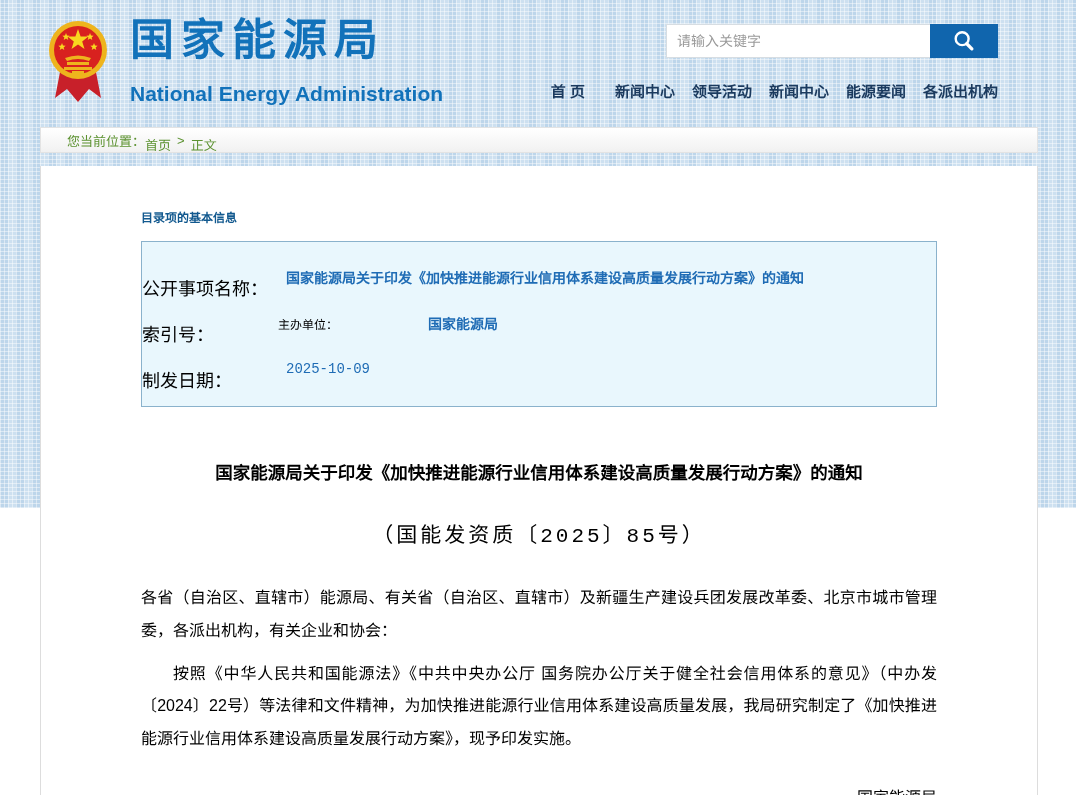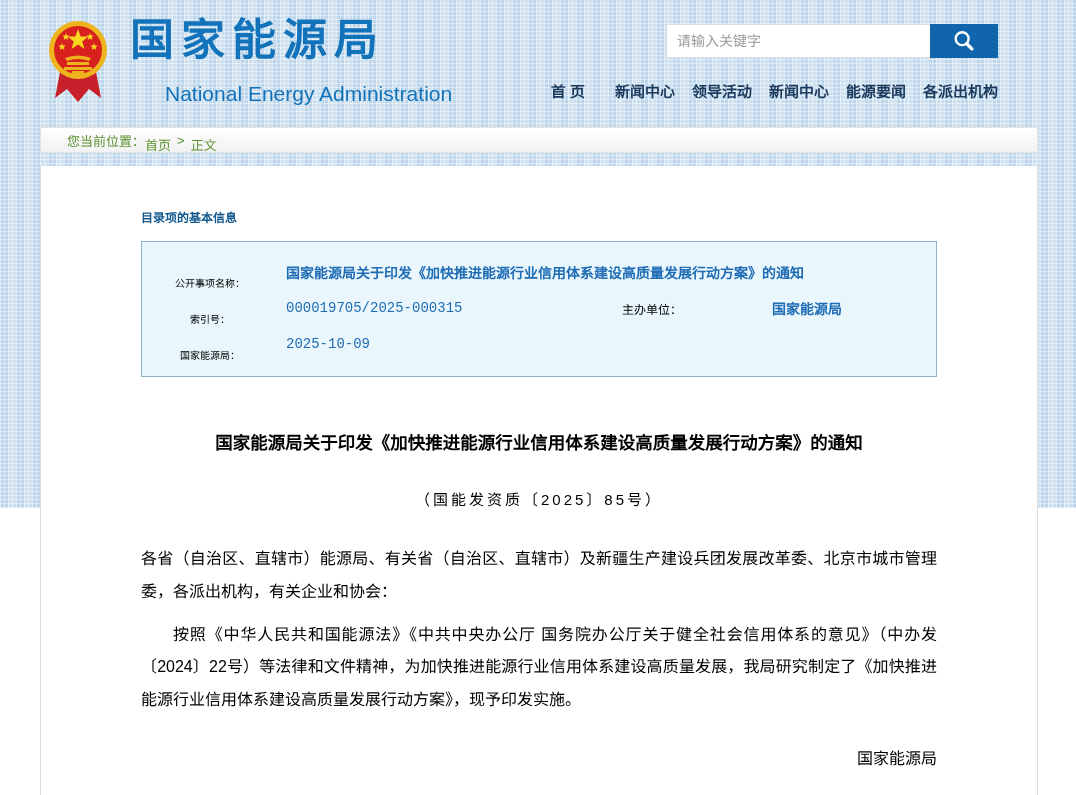--- a/index.html
+++ b/index.html
@@ -37,10 +37,9 @@
   .site-subtitle {
     color: #1272ba;
     font-size: 21px;
-    font-weight: 400;
+    font-weight: 700;
     margin-top: 18px;
     letter-spacing: 0px;
-    padding-left: 35px;
   }
   .header-right {
     margin-left: auto;

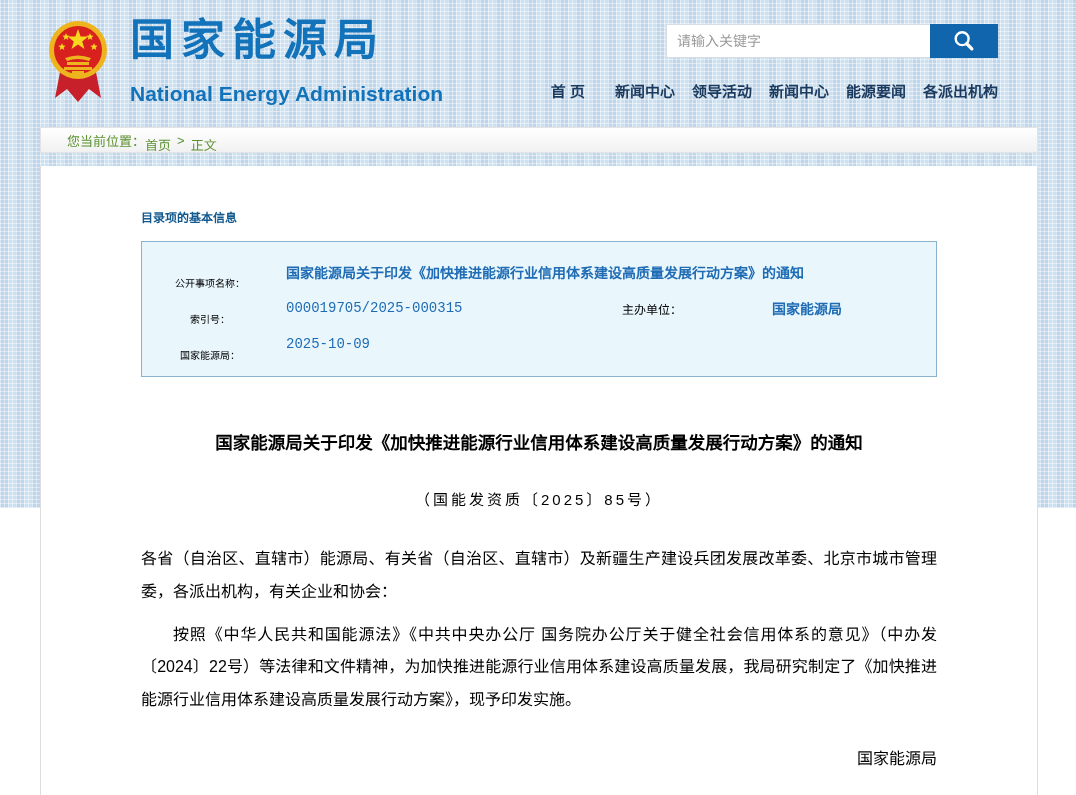--- a/index.html
+++ b/index.html
@@ -125,8 +125,8 @@
   .info-row { display: flex; align-items: center; min-height: 36px; }
   .info-label {
     width: 136px;
-    text-align: center;
-    font-size: 10px;
+    text-align: left;
+    font-size: 18px;
     color: #000000;
     flex-shrink: 0;
     margin-top: 20px;

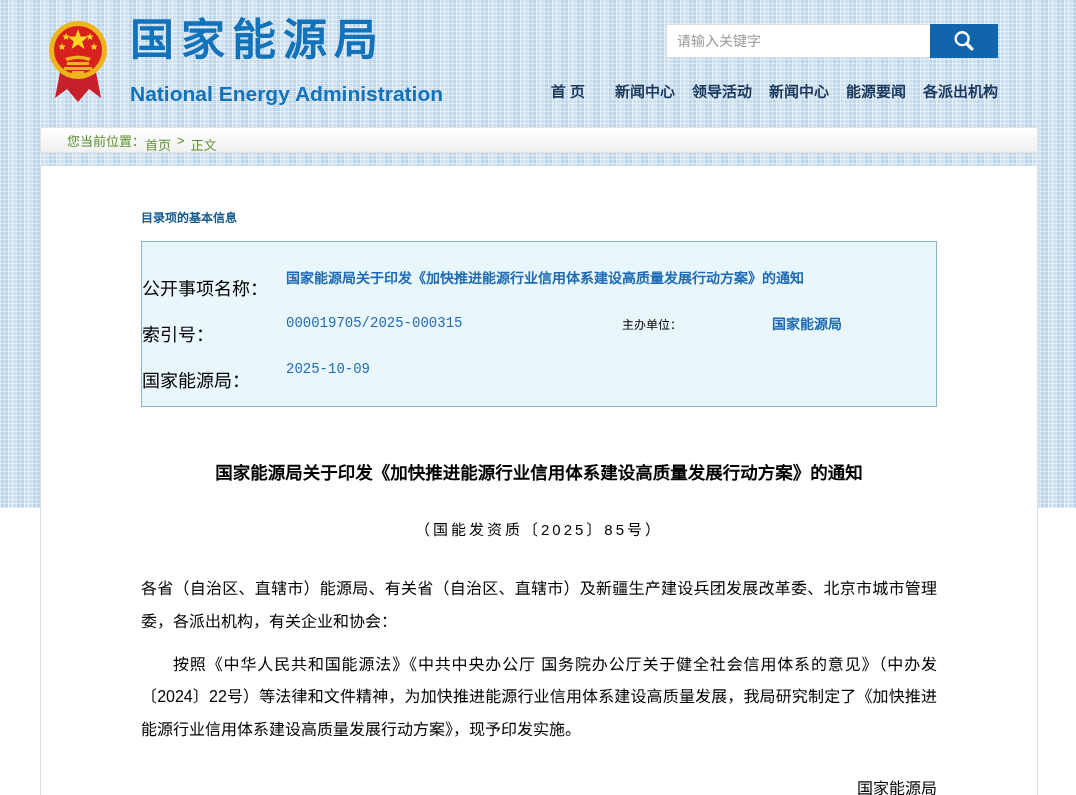--- a/index.html
+++ b/index.html
@@ -241,9 +241,6 @@
     </div>
     <div class="info-row">
       <span class="info-label">索引号：</span>
-      <span class="info-col-span">
-        <span class="info-value mono">000019705/2025-000315</span>
-      </span>
       <span class="info-label2">主办单位：</span>
       <span class="info-value bold" style="margin-left:20px;">国家能源局</span>
     </div>

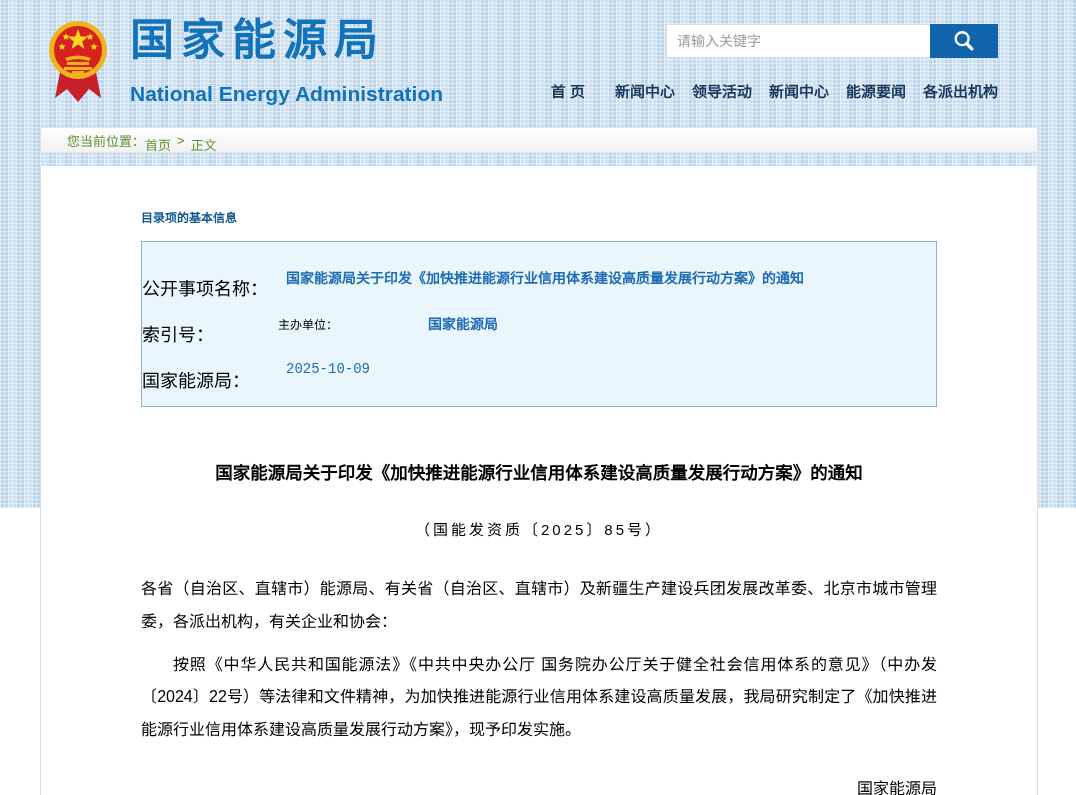--- a/index.html
+++ b/index.html
@@ -245,7 +245,7 @@
       <span class="info-value bold" style="margin-left:20px;">国家能源局</span>
     </div>
     <div class="info-row">
-      <span class="info-label">国家能源局：</span>
+      <span class="info-label">制发日期：</span>
       <span class="info-value mono">2025-10-09</span>
     </div>
   </div>

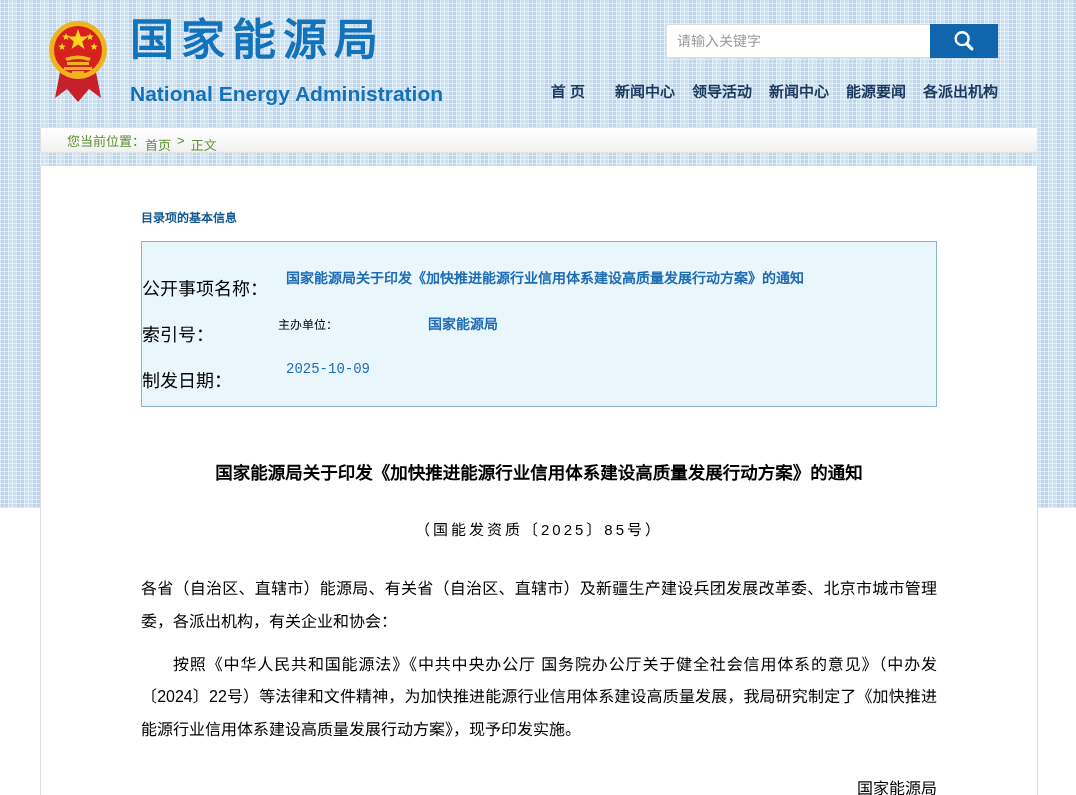--- a/index.html
+++ b/index.html
@@ -157,8 +157,8 @@
   .doc-number {
     margin-top: 34px;
     text-align: center;
-    font-family: Liberation Sans, sans-serif;
-    font-size: 15px;
+    font-family: Liberation Mono, monospace;
+    font-size: 21px;
     letter-spacing: 3px;
     color: #000000;
   }

